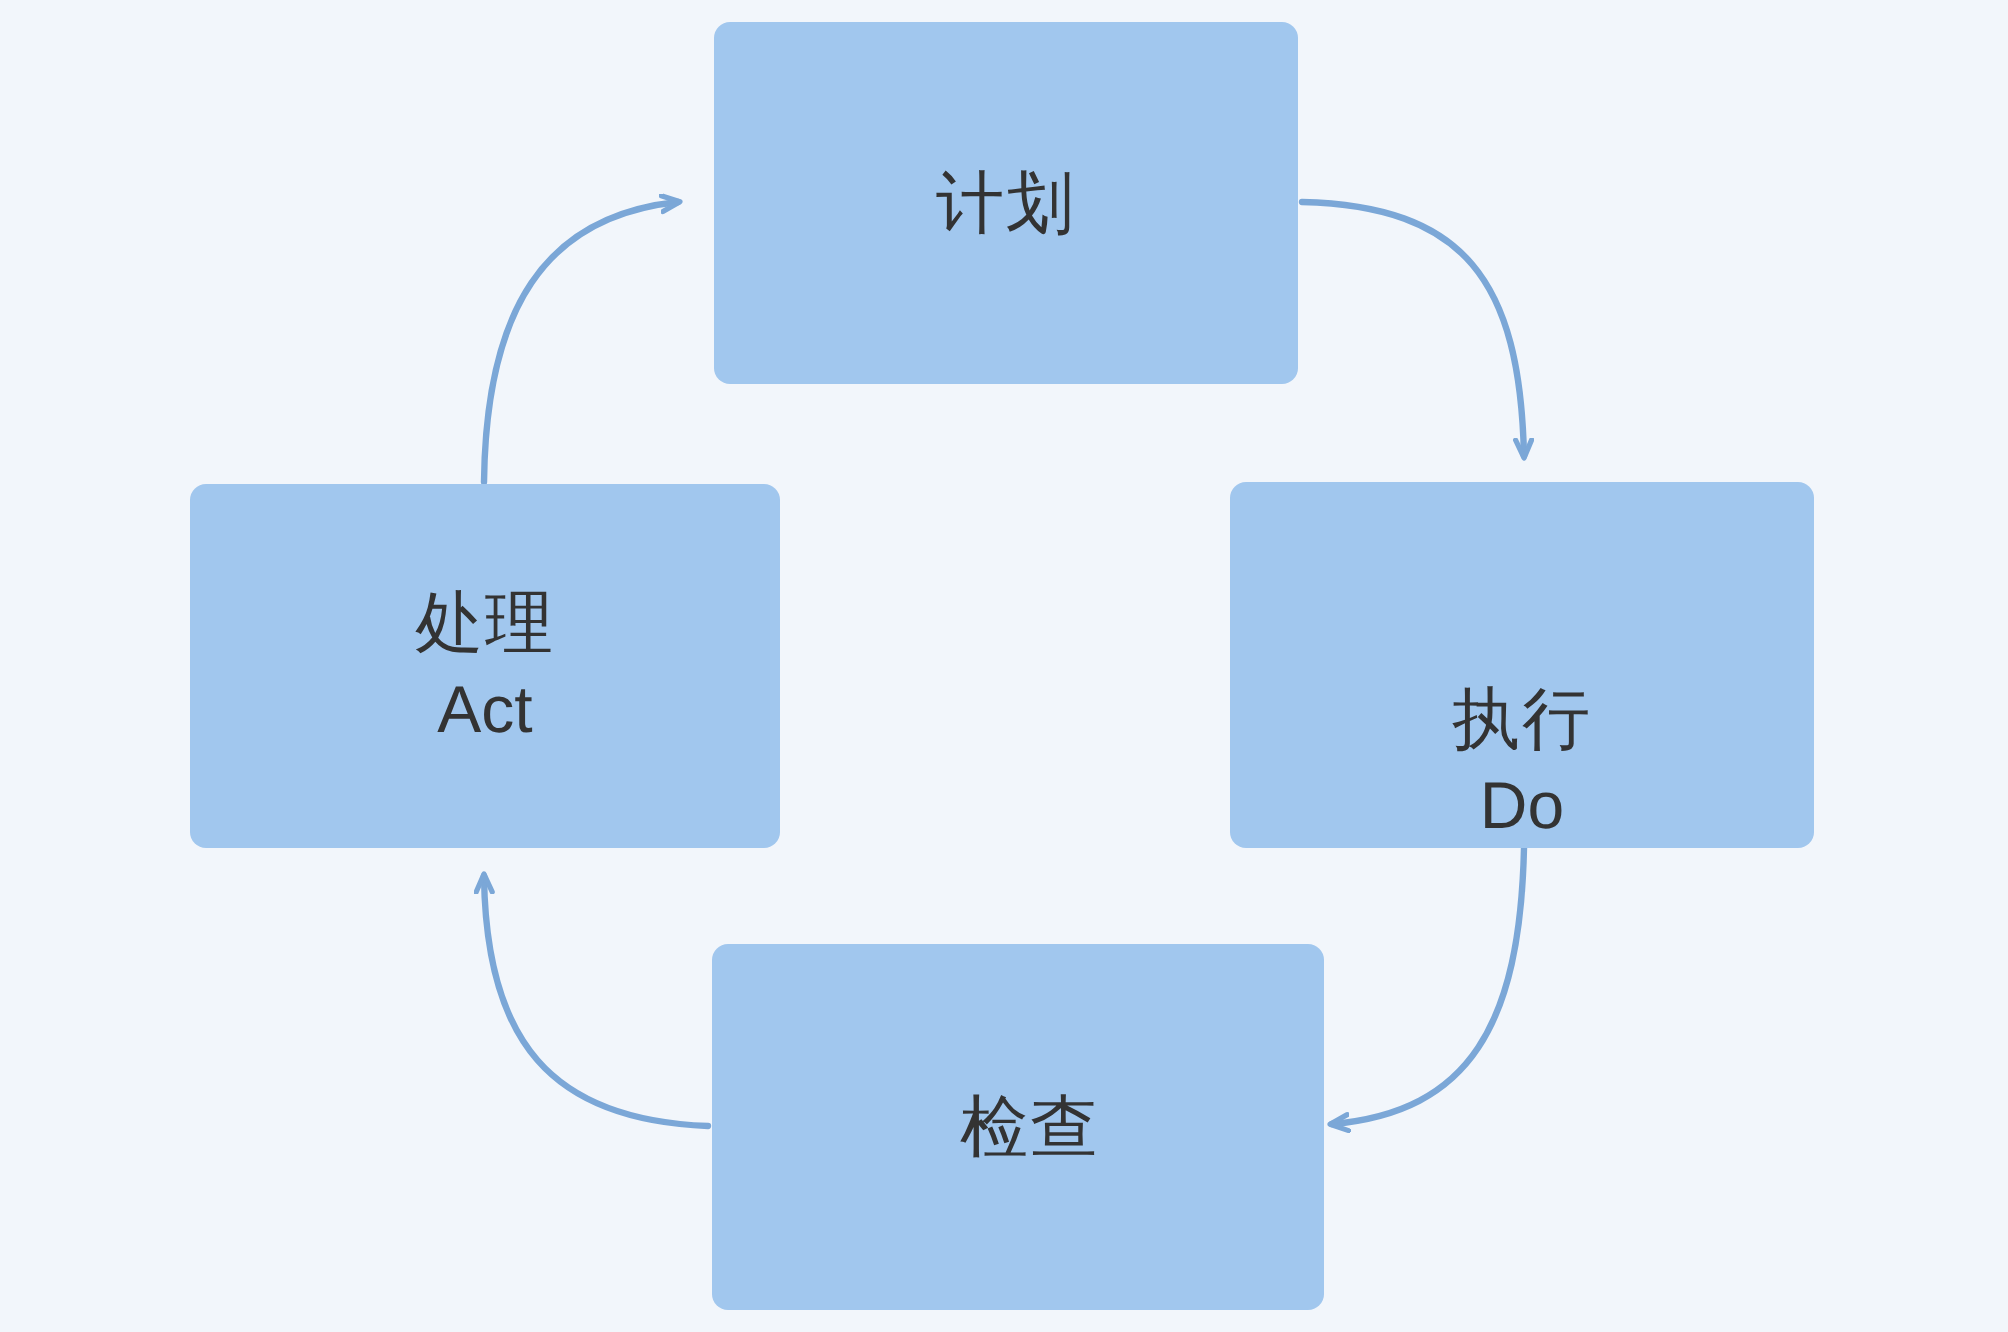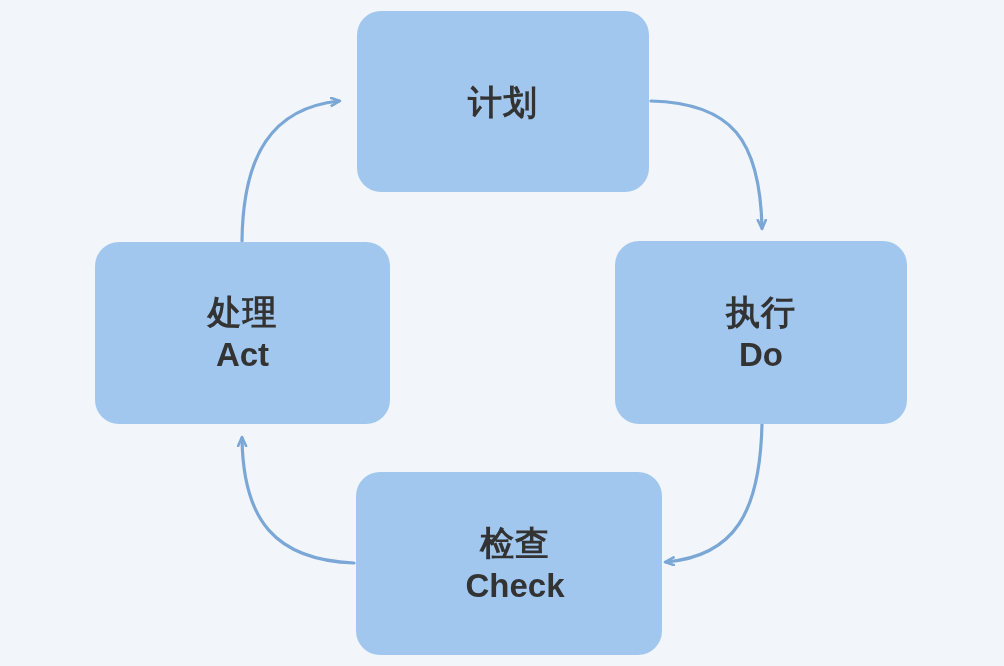--- a/index.html
+++ b/index.html
@@ -29,14 +29,13 @@
   .node-box {
     position: absolute;
     background: #a1c7ee;
-    border-radius: 24px;
+    border-radius: 8px;
     display: flex;
     flex-direction: column;
     align-items: center;
     justify-content: center;
     color: #333333;
     z-index: 2;
-    font-weight: bold;
   }
   .node-label-cn {
     font-size: 34px;

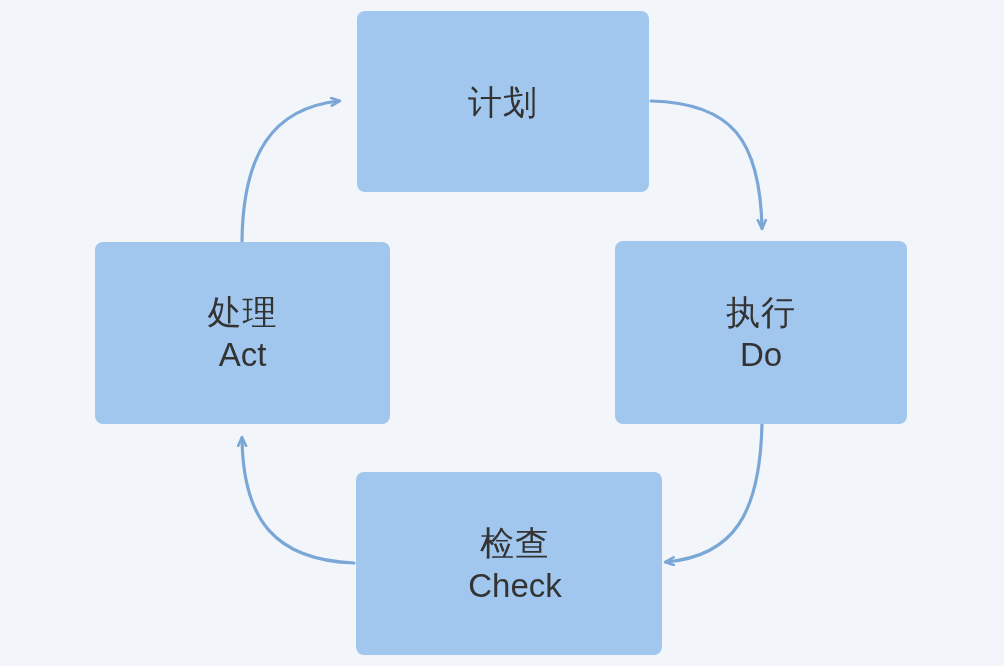--- a/index.html
+++ b/index.html
@@ -52,7 +52,7 @@
   }
   
   #node-plan  { left: 357px; top: 11px;  width: 292px; height: 181px; }
-  #node-do    { left: 615px; top: 241px; width: 292px; height: 183px; }
+  #node-do    { left: 615px; top: 241px; width: 292px; height: 183px; justify-content: flex-end; }
   #node-check { left: 356px; top: 472px; width: 294px; height: 183px; padding-left: 12px; }
   #node-act   { left: 95px;  top: 242px; width: 295px; height: 182px; }
 </style>

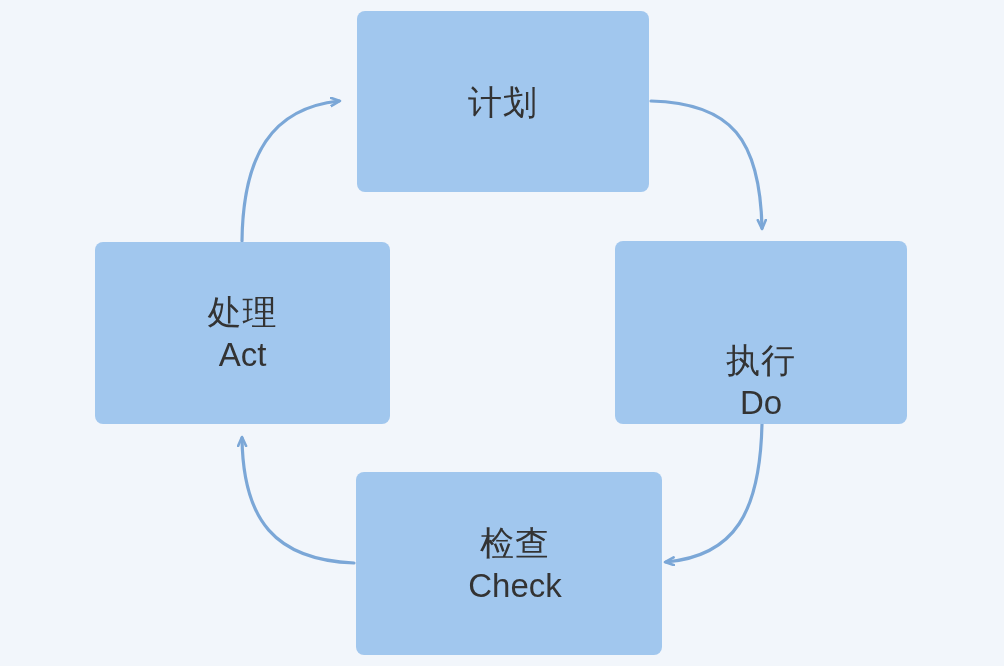--- a/index.html
+++ b/index.html
@@ -88,7 +88,6 @@
 
   <div class="node-box" id="node-check">
     <div class="node-label-cn">检查</div>
-    <div class="node-label-en">Check</div>
   </div>
 
   <div class="node-box" id="node-act">

